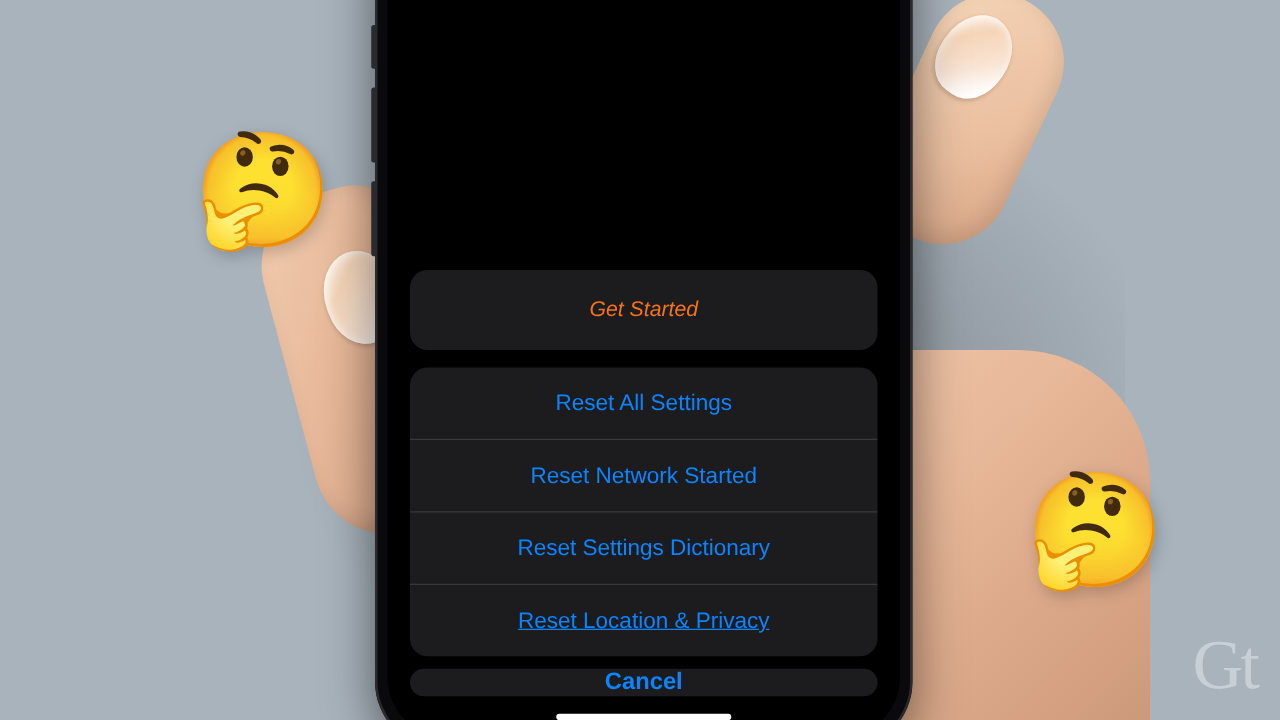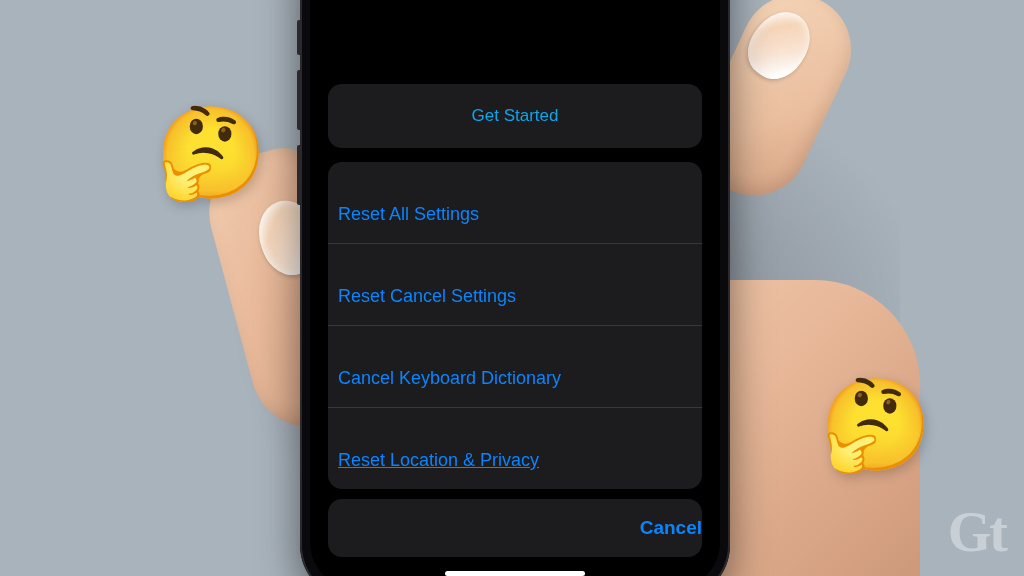--- a/index.html
+++ b/index.html
@@ -109,9 +109,10 @@
       text-align: center;
     }
     .get-started {
-      color: #0ea5e9;
+      color: #f97316;
       font-size: 17px;
       font-weight: 400;
+      font-style: italic;
     }
     .menu {
       background: #1c1c1e;

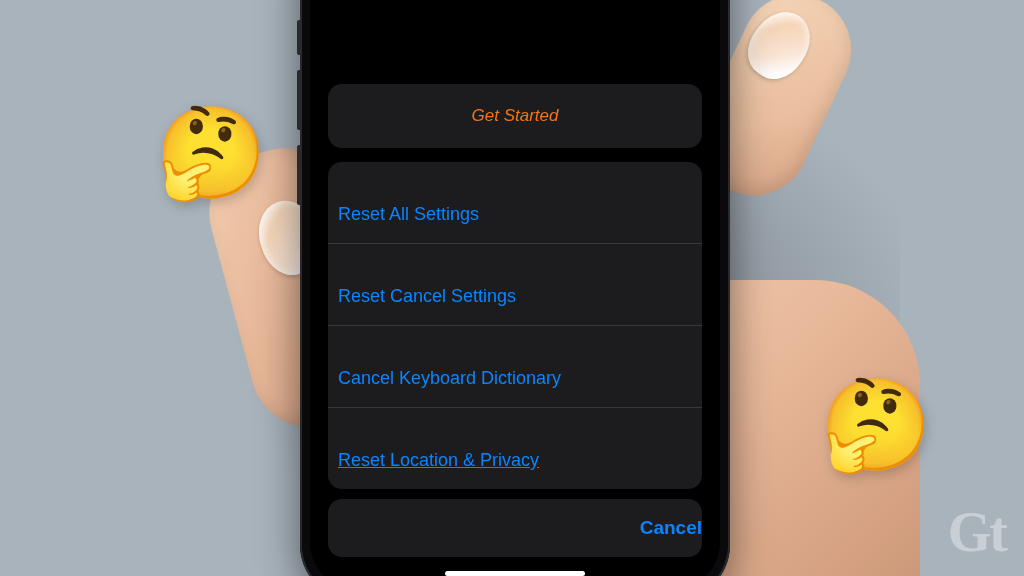--- a/index.html
+++ b/index.html
@@ -121,11 +121,11 @@
     }
     .menu-item {
       padding: 18px 10px;
+      text-align: center;
       color: #0a84ff;
       font-size: 18px;
       border-bottom: 0.5px solid #38383a;
       cursor: pointer;
-      margin-top: 24px;
     }
     .menu-item:last-child {
       border-bottom: none;

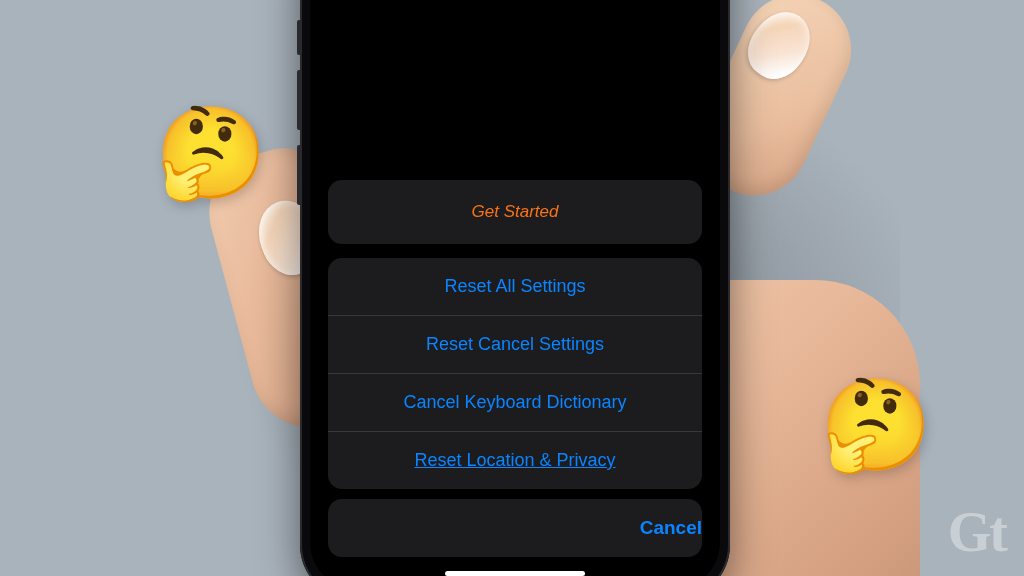--- a/index.html
+++ b/index.html
@@ -205,7 +205,7 @@
     </div>
     <div class="menu">
       <div class="menu-item">Reset All Settings</div>
-      <div class="menu-item">Reset Cancel Settings</div>
+      <div class="menu-item">Reset Network Started</div>
       <div class="menu-item">Cancel Keyboard Dictionary</div>
       <div class="menu-item">Reset Location &amp; Privacy</div>
     </div>

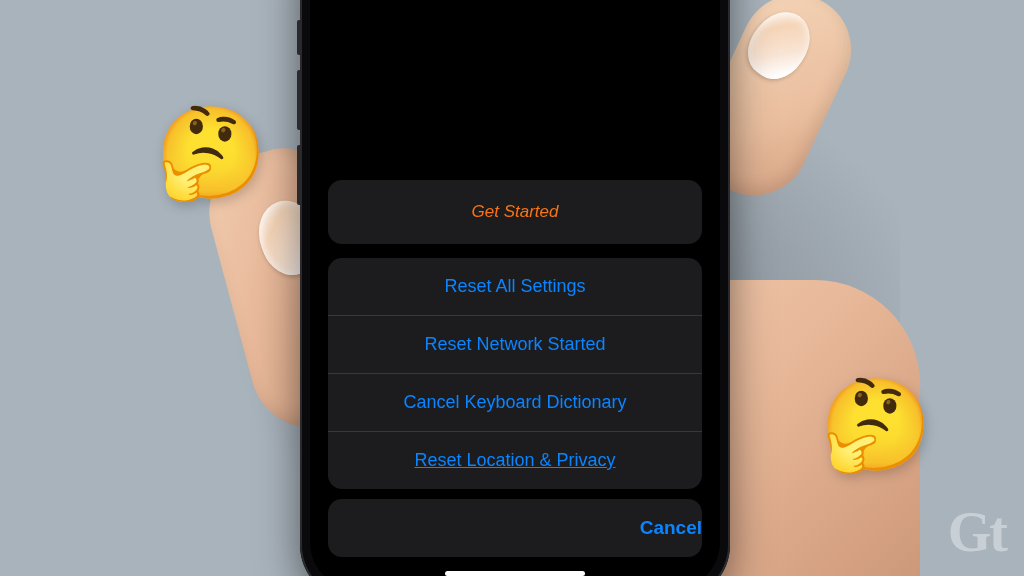--- a/index.html
+++ b/index.html
@@ -206,7 +206,7 @@
     <div class="menu">
       <div class="menu-item">Reset All Settings</div>
       <div class="menu-item">Reset Network Started</div>
-      <div class="menu-item">Cancel Keyboard Dictionary</div>
+      <div class="menu-item">Reset Settings Dictionary</div>
       <div class="menu-item">Reset Location &amp; Privacy</div>
     </div>
     <div class="cancel-btn">Cancel</div>

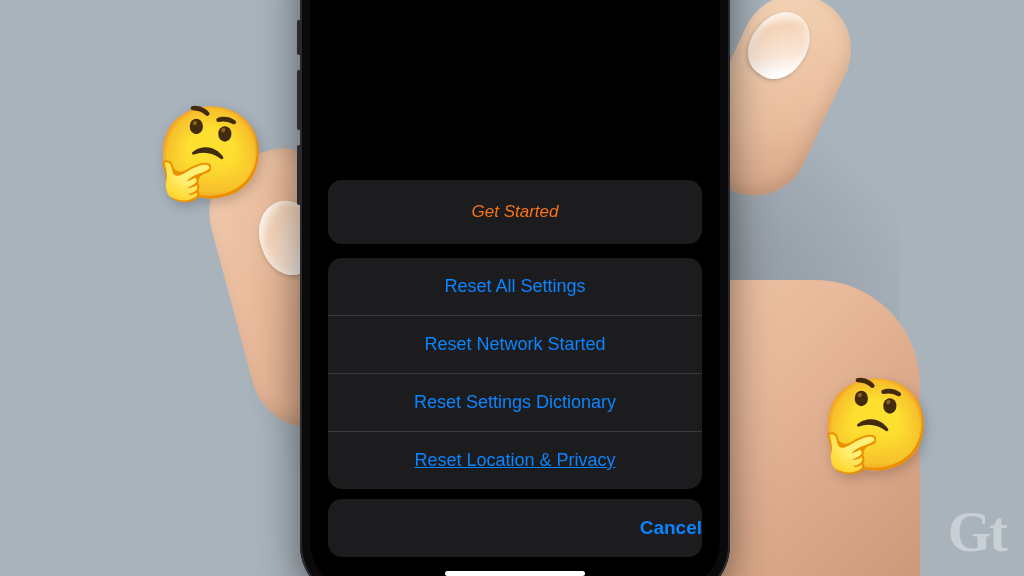--- a/index.html
+++ b/index.html
@@ -134,8 +134,8 @@
     .cancel-btn {
       background: #1c1c1e;
       border-radius: 14px;
-      padding: 18px 0;
-      text-align: right;
+      padding: 0 0;
+      text-align: center;
       color: #0a84ff;
       font-size: 19px;
       font-weight: 600;

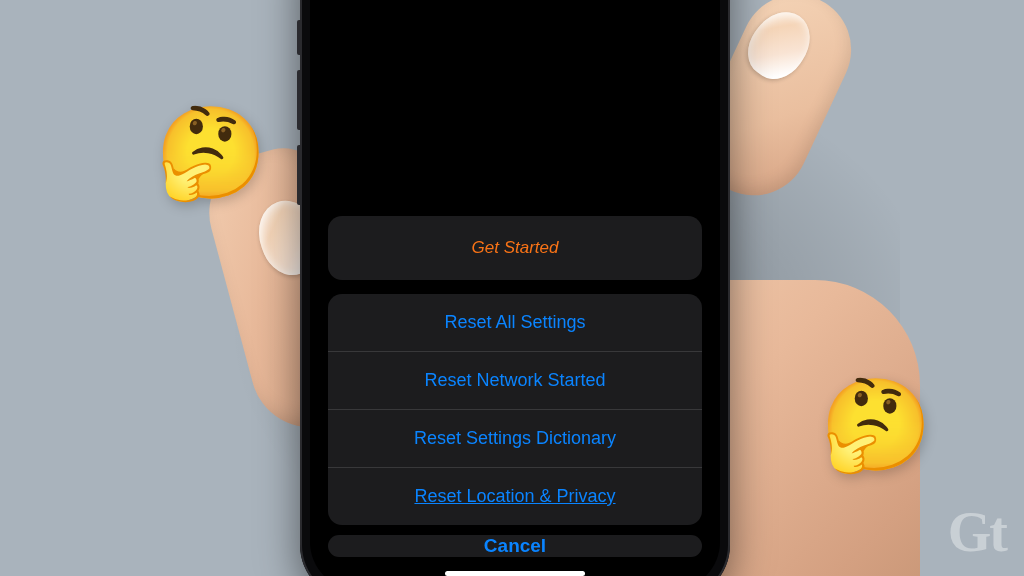--- a/index.html
+++ b/index.html
@@ -164,7 +164,7 @@
       right: 18px;
       bottom: 12px;
       font-size: 56px;
-      font-weight: 700;
+      font-weight: 400;
       color: rgba(255,255,255,0.38);
       font-family: Georgia, serif;
       letter-spacing: -2px;

